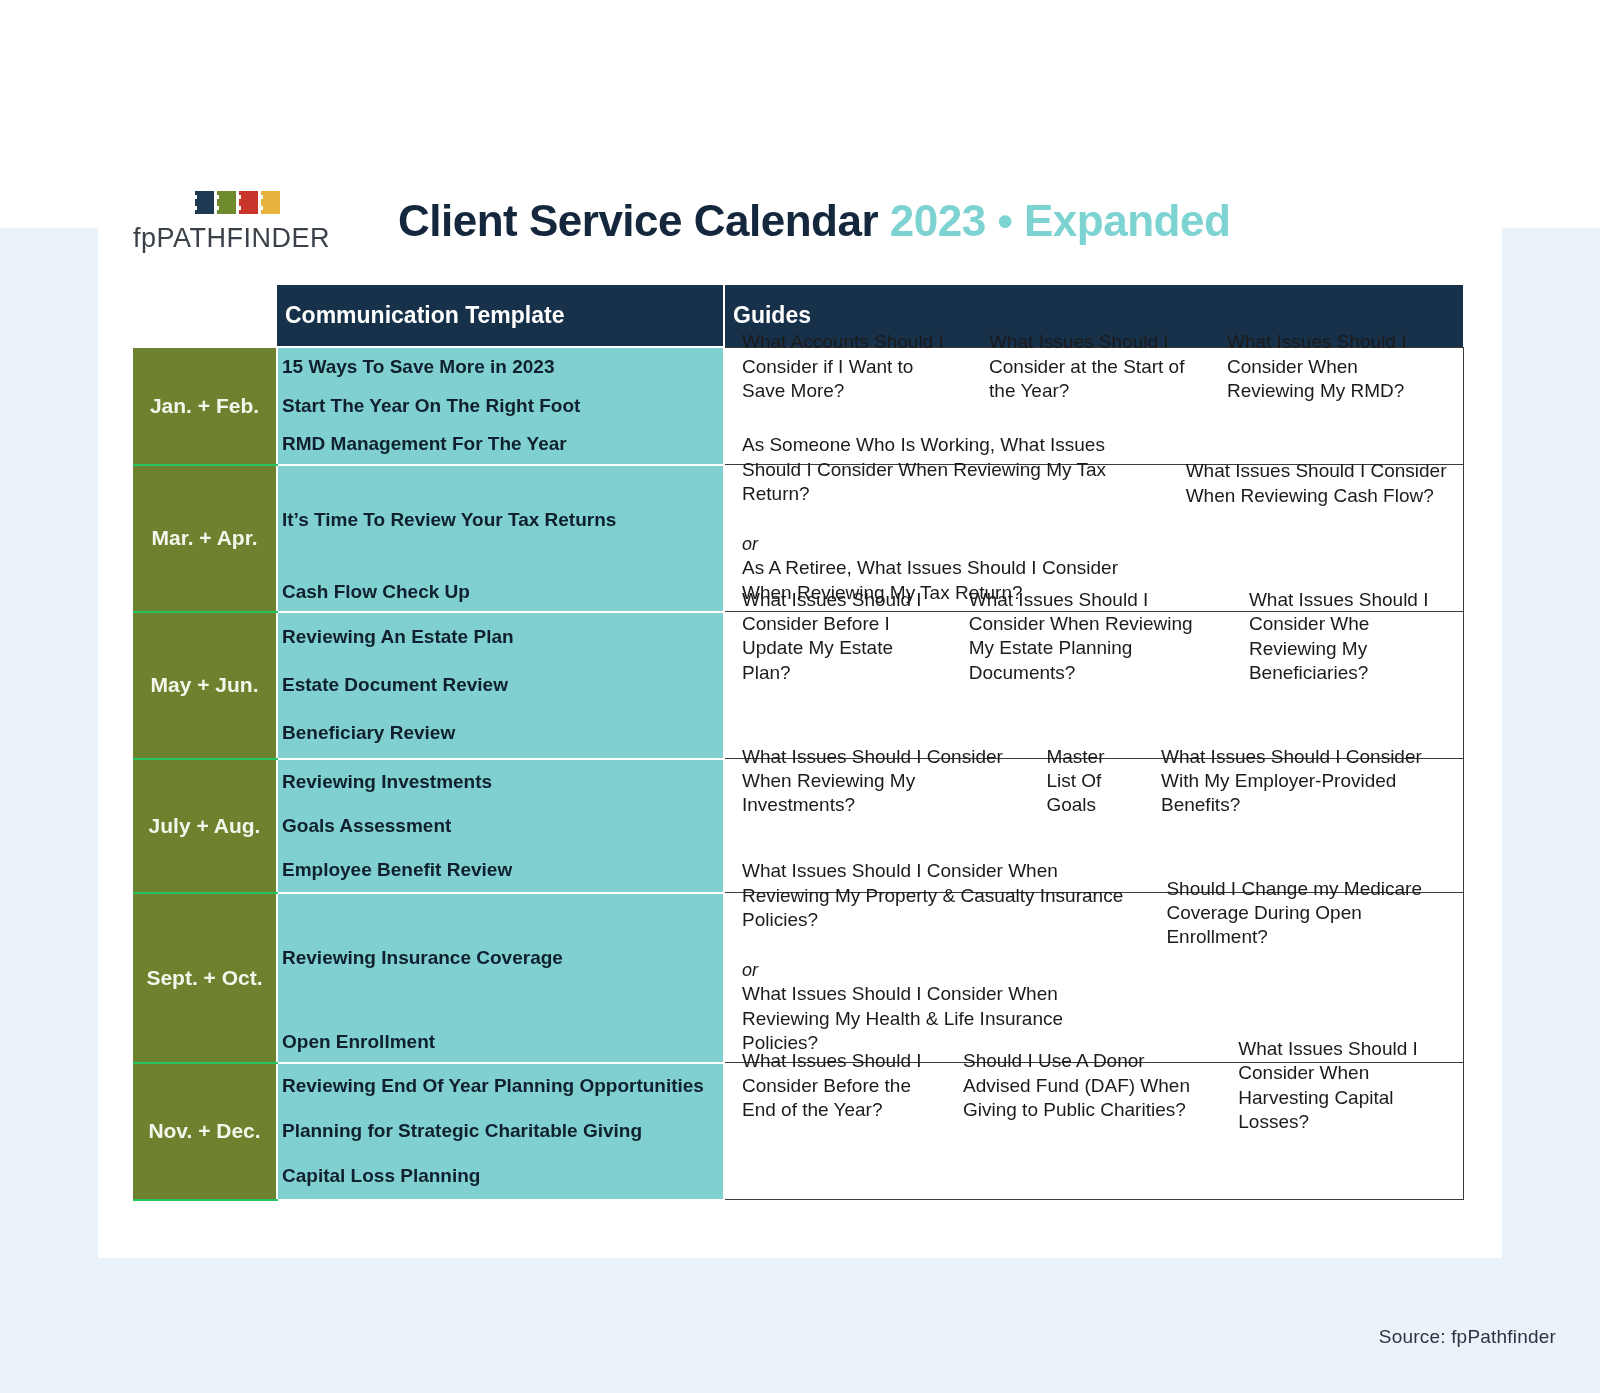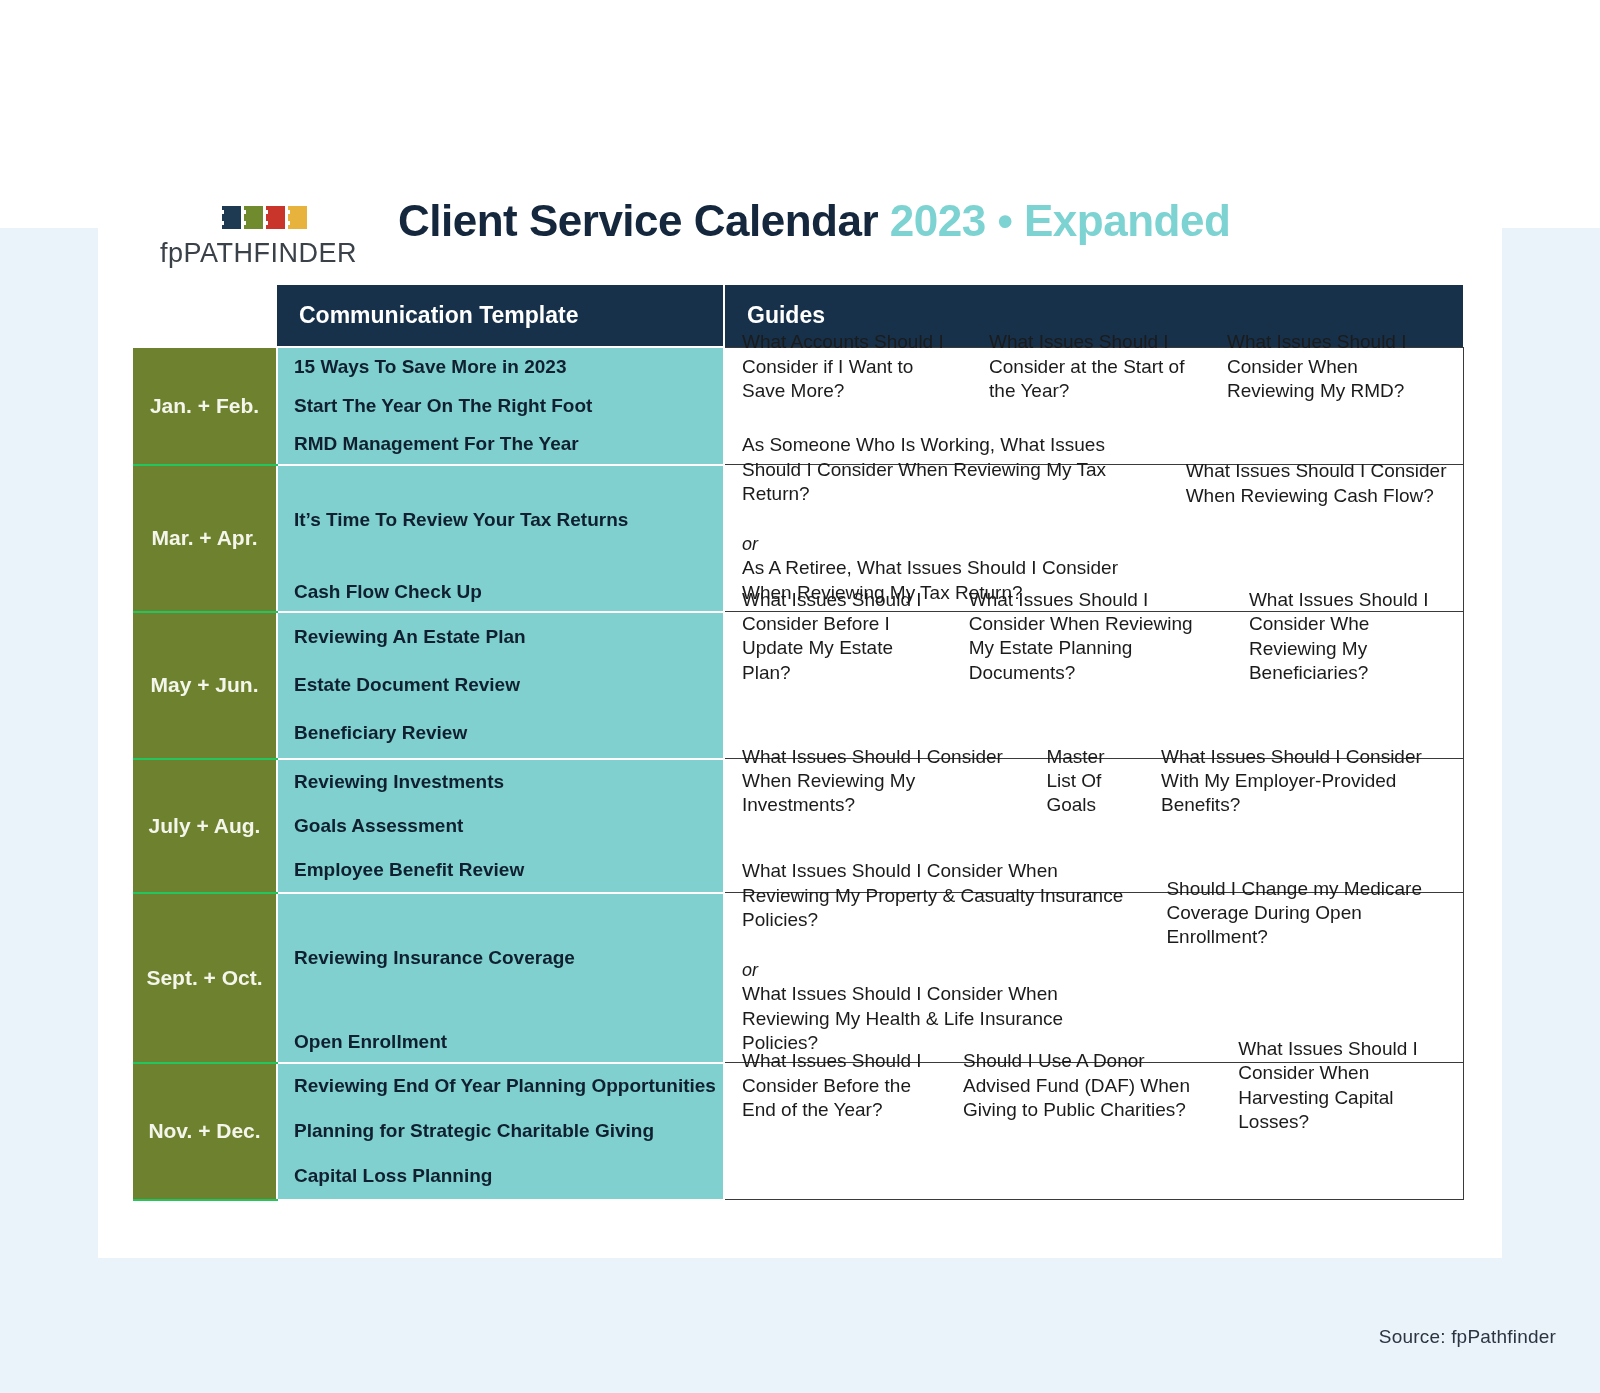--- a/index.html
+++ b/index.html
@@ -63,9 +63,8 @@
   .logo-block {
     position: absolute;
     left: 35px;
-    top: 20px;
+    top: 5px;
     width: 250px;
-    margin-left: 27px;
   }
   .logo-squares {
     display: flex;

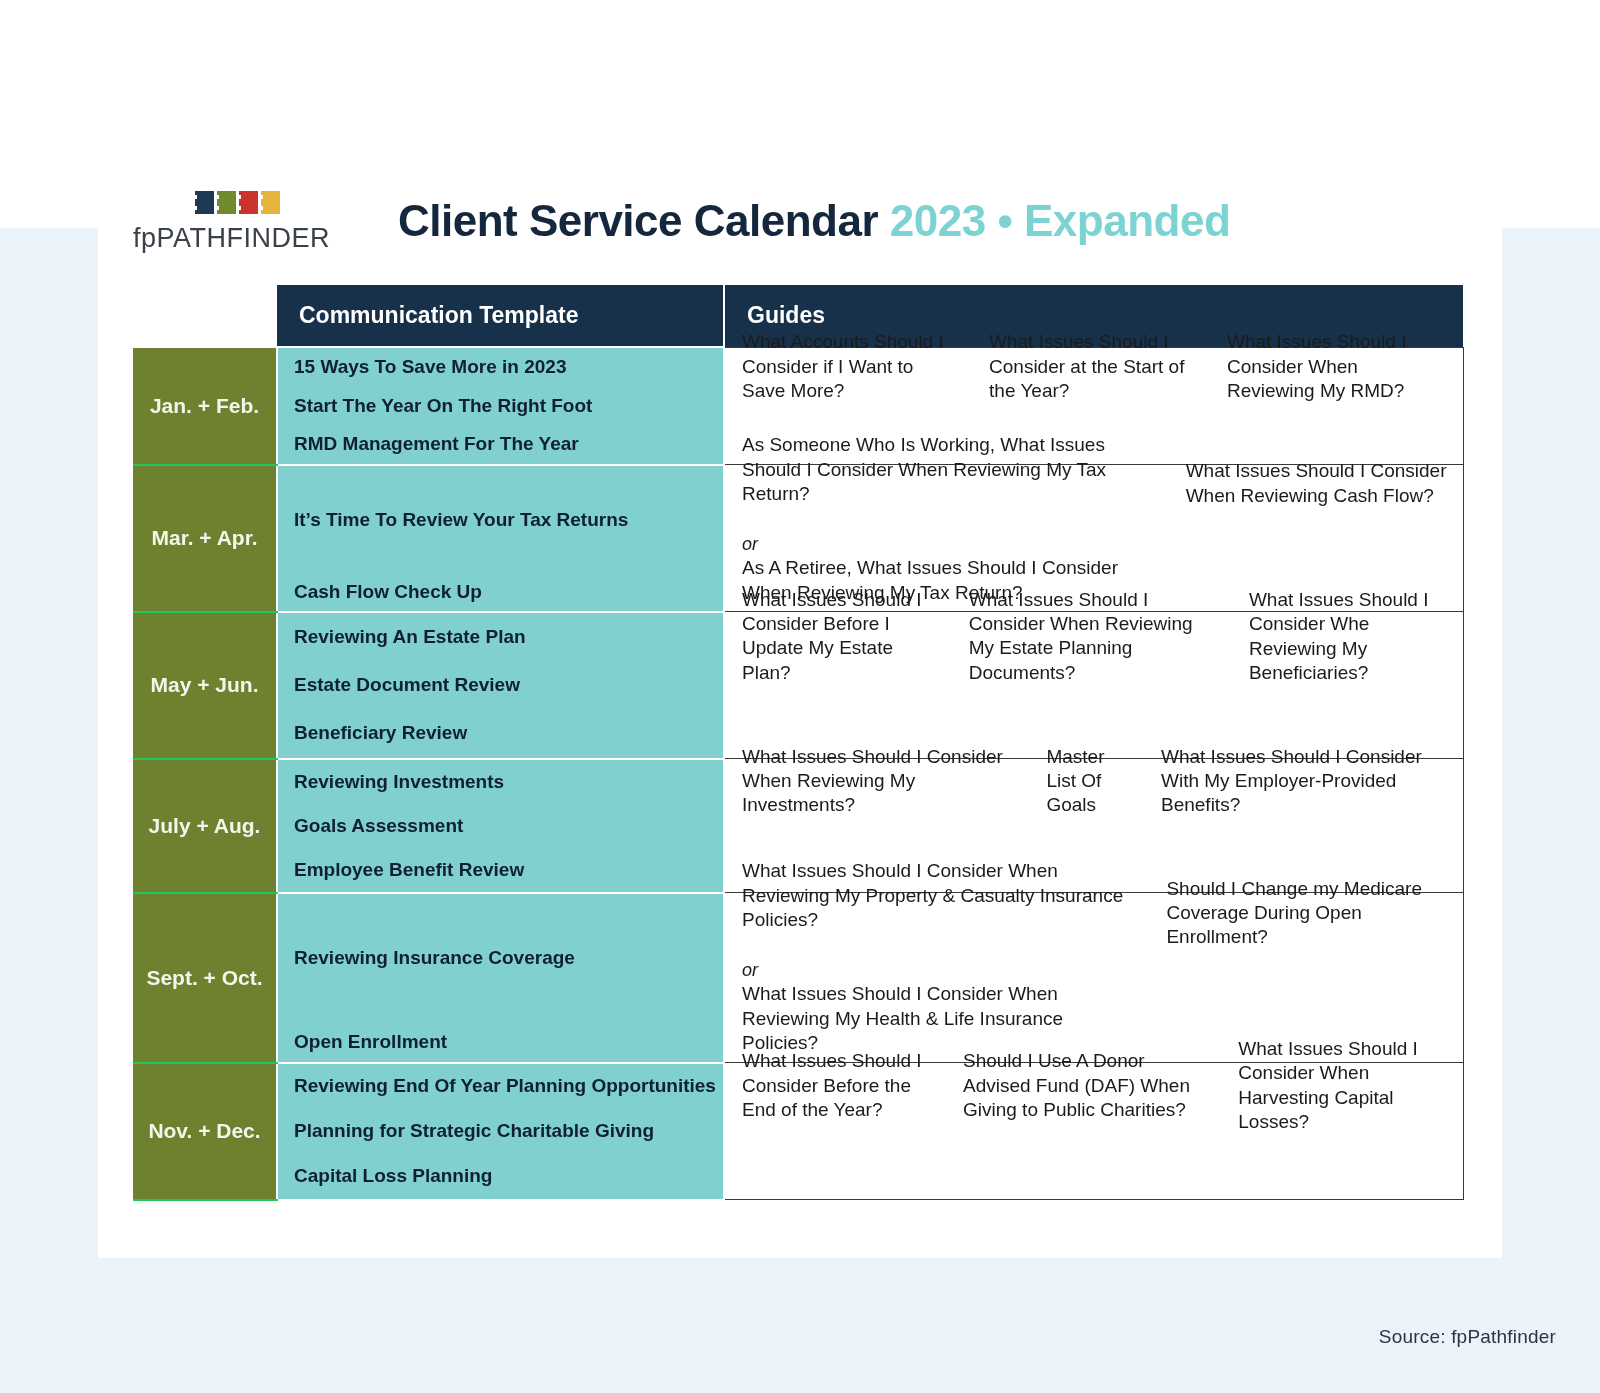--- a/index.html
+++ b/index.html
@@ -136,7 +136,7 @@
     font-size: 23px;
     font-weight: bold;
     text-align: left;
-    padding: 14px 0 14px 22px;
+    padding: 14px 0 14px 8px;
     height: 62px;
     border: none;
   }

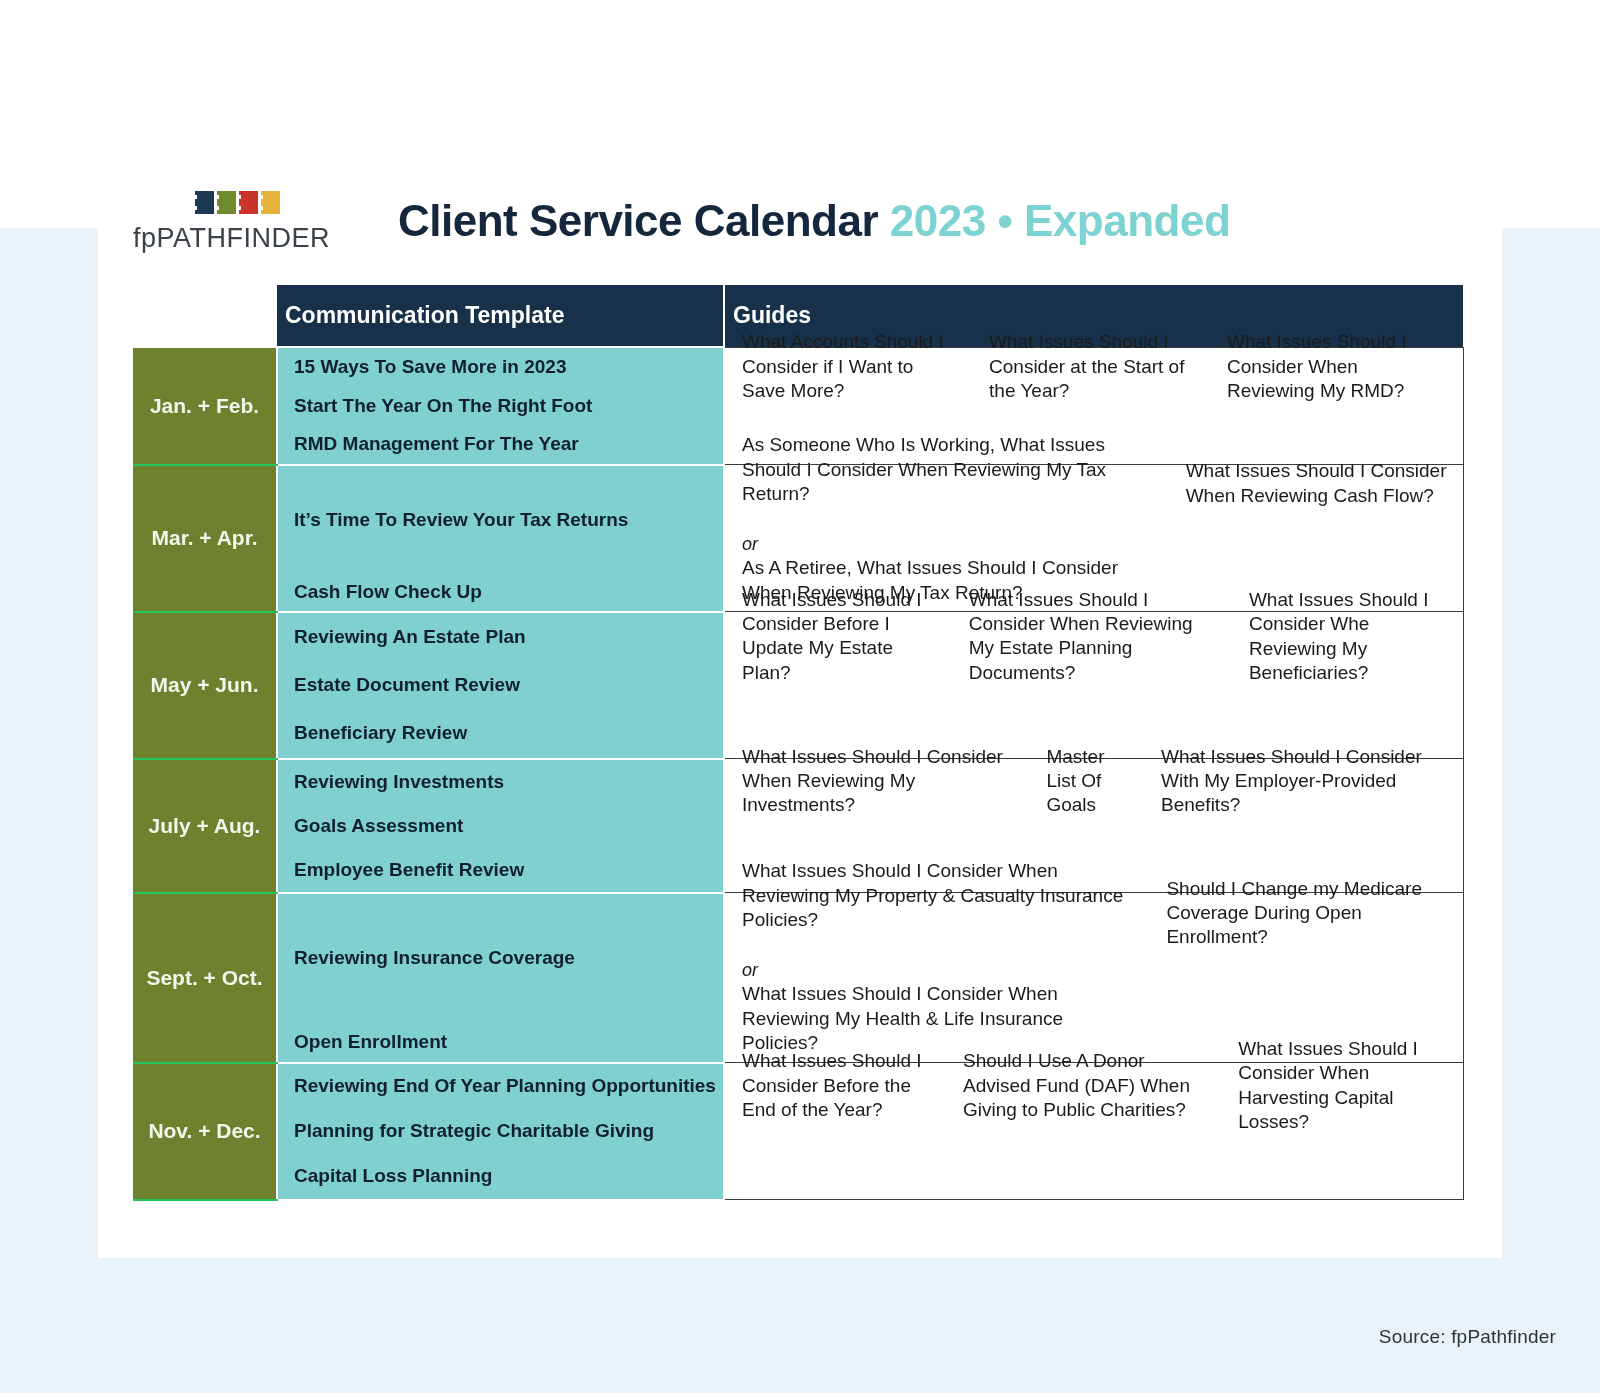--- a/index.html
+++ b/index.html
@@ -176,7 +176,7 @@
     padding: 0;
   }
   td.comm .item {
-    padding-left: 16px;
+    padding-left: 4px;
     display: flex;
     align-items: center;
   }

